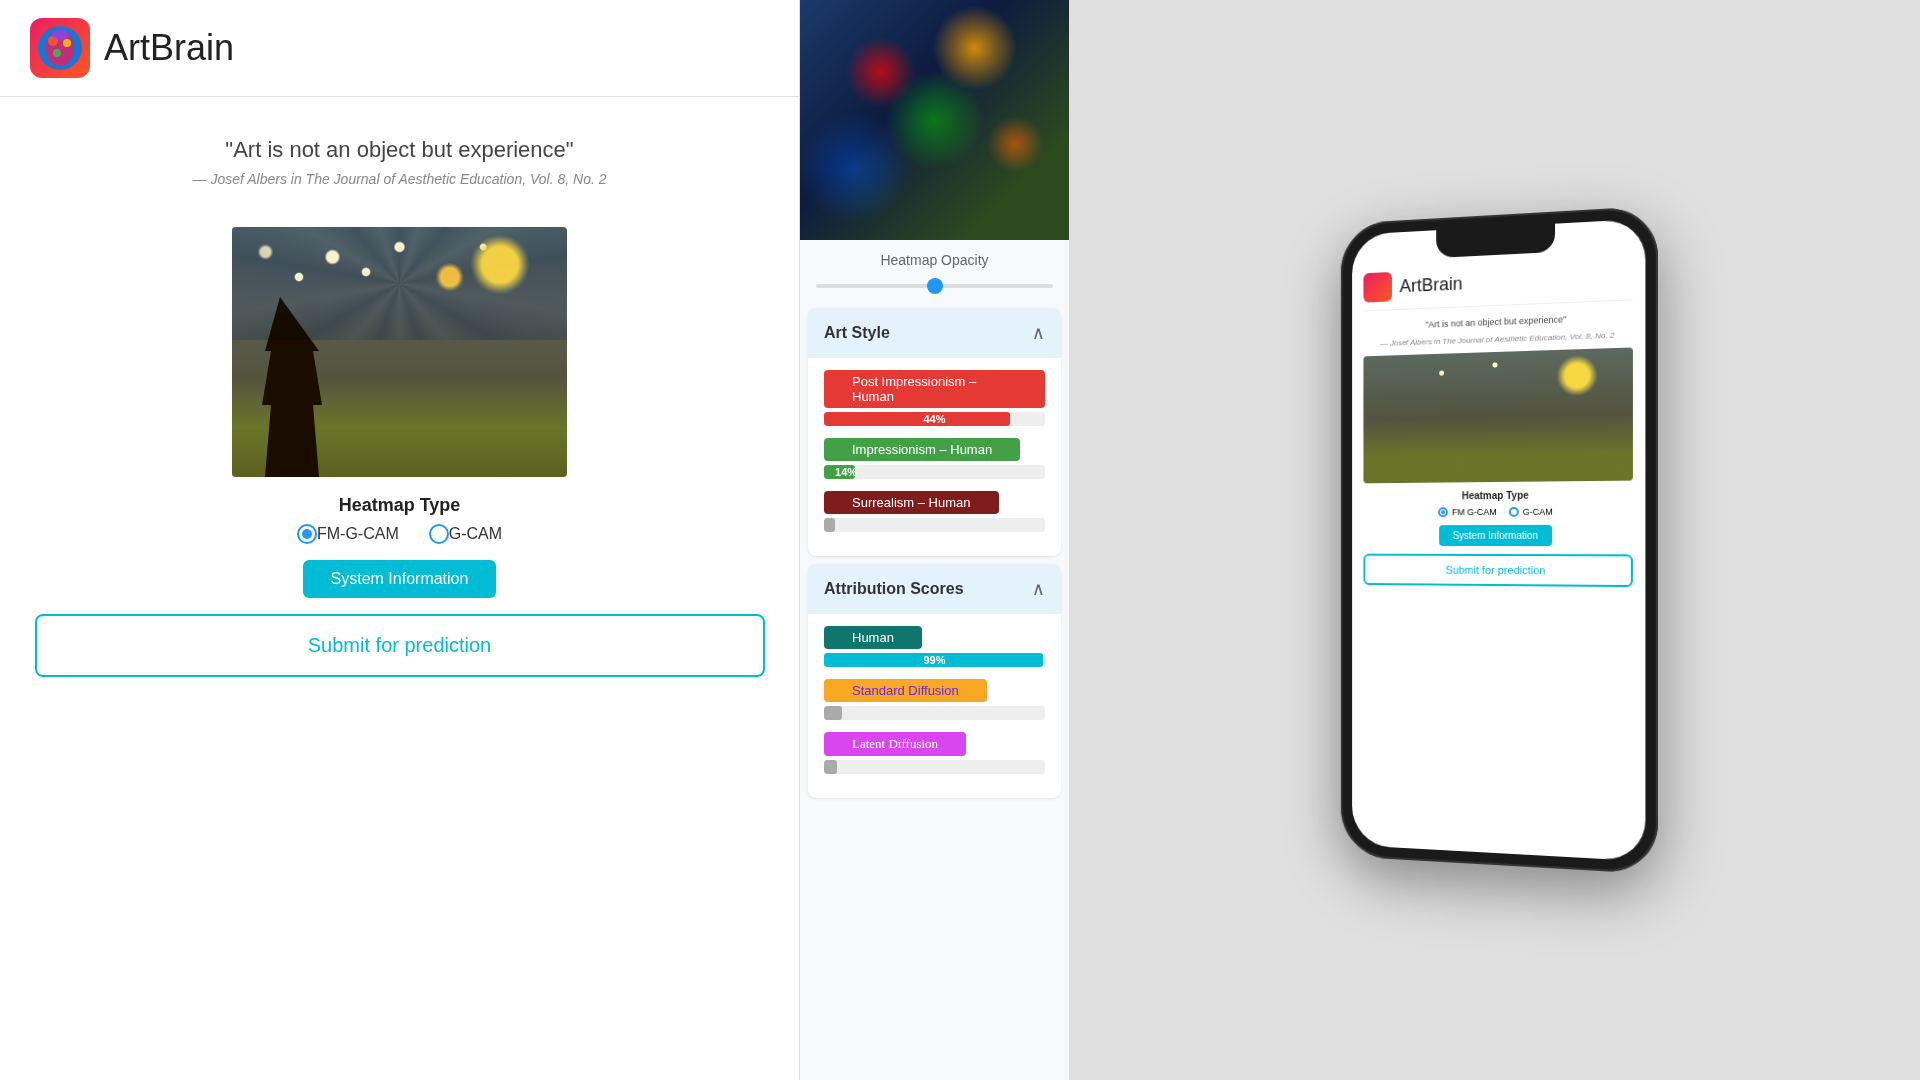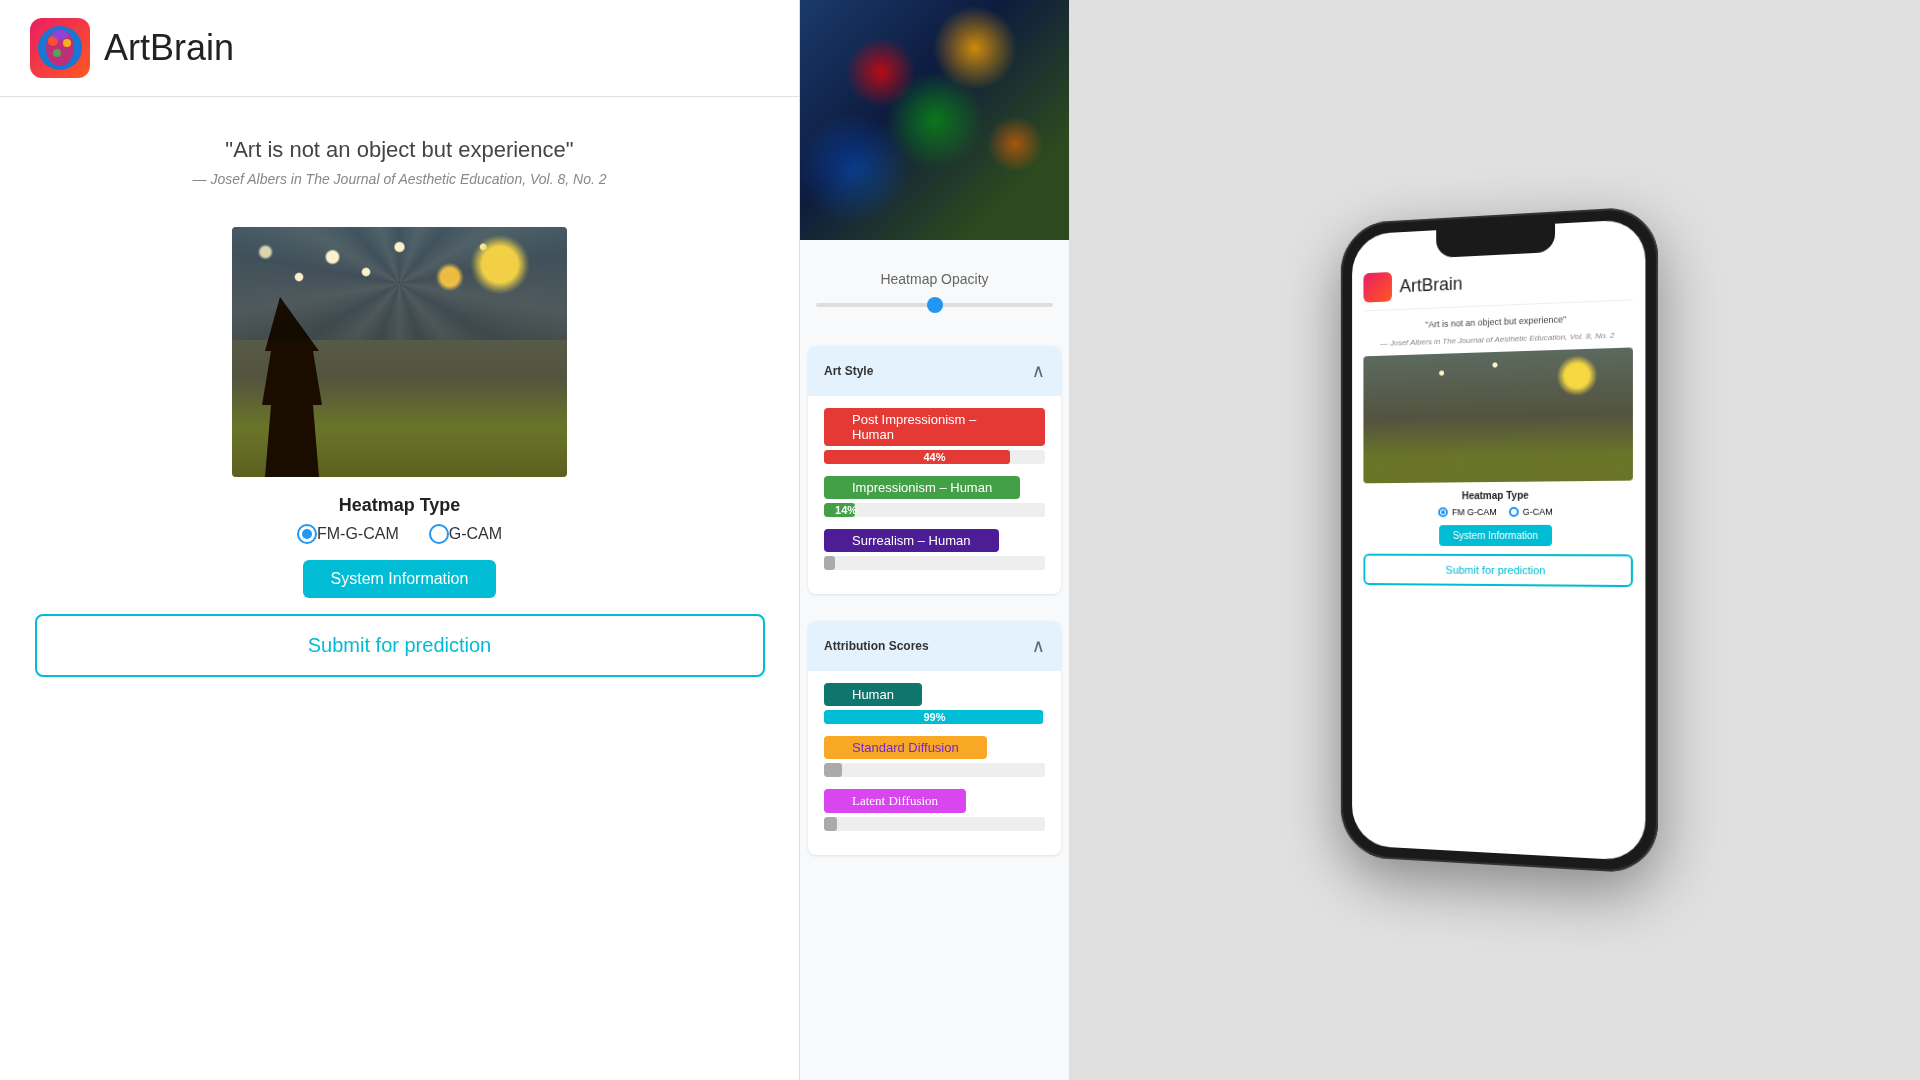--- a/index.html
+++ b/index.html
@@ -212,7 +212,6 @@
       flex-direction: column;
       border-right: 1px solid #ddd;
       overflow: hidden;
-      gap: 19px;
     }
 
     .heatmap-preview {

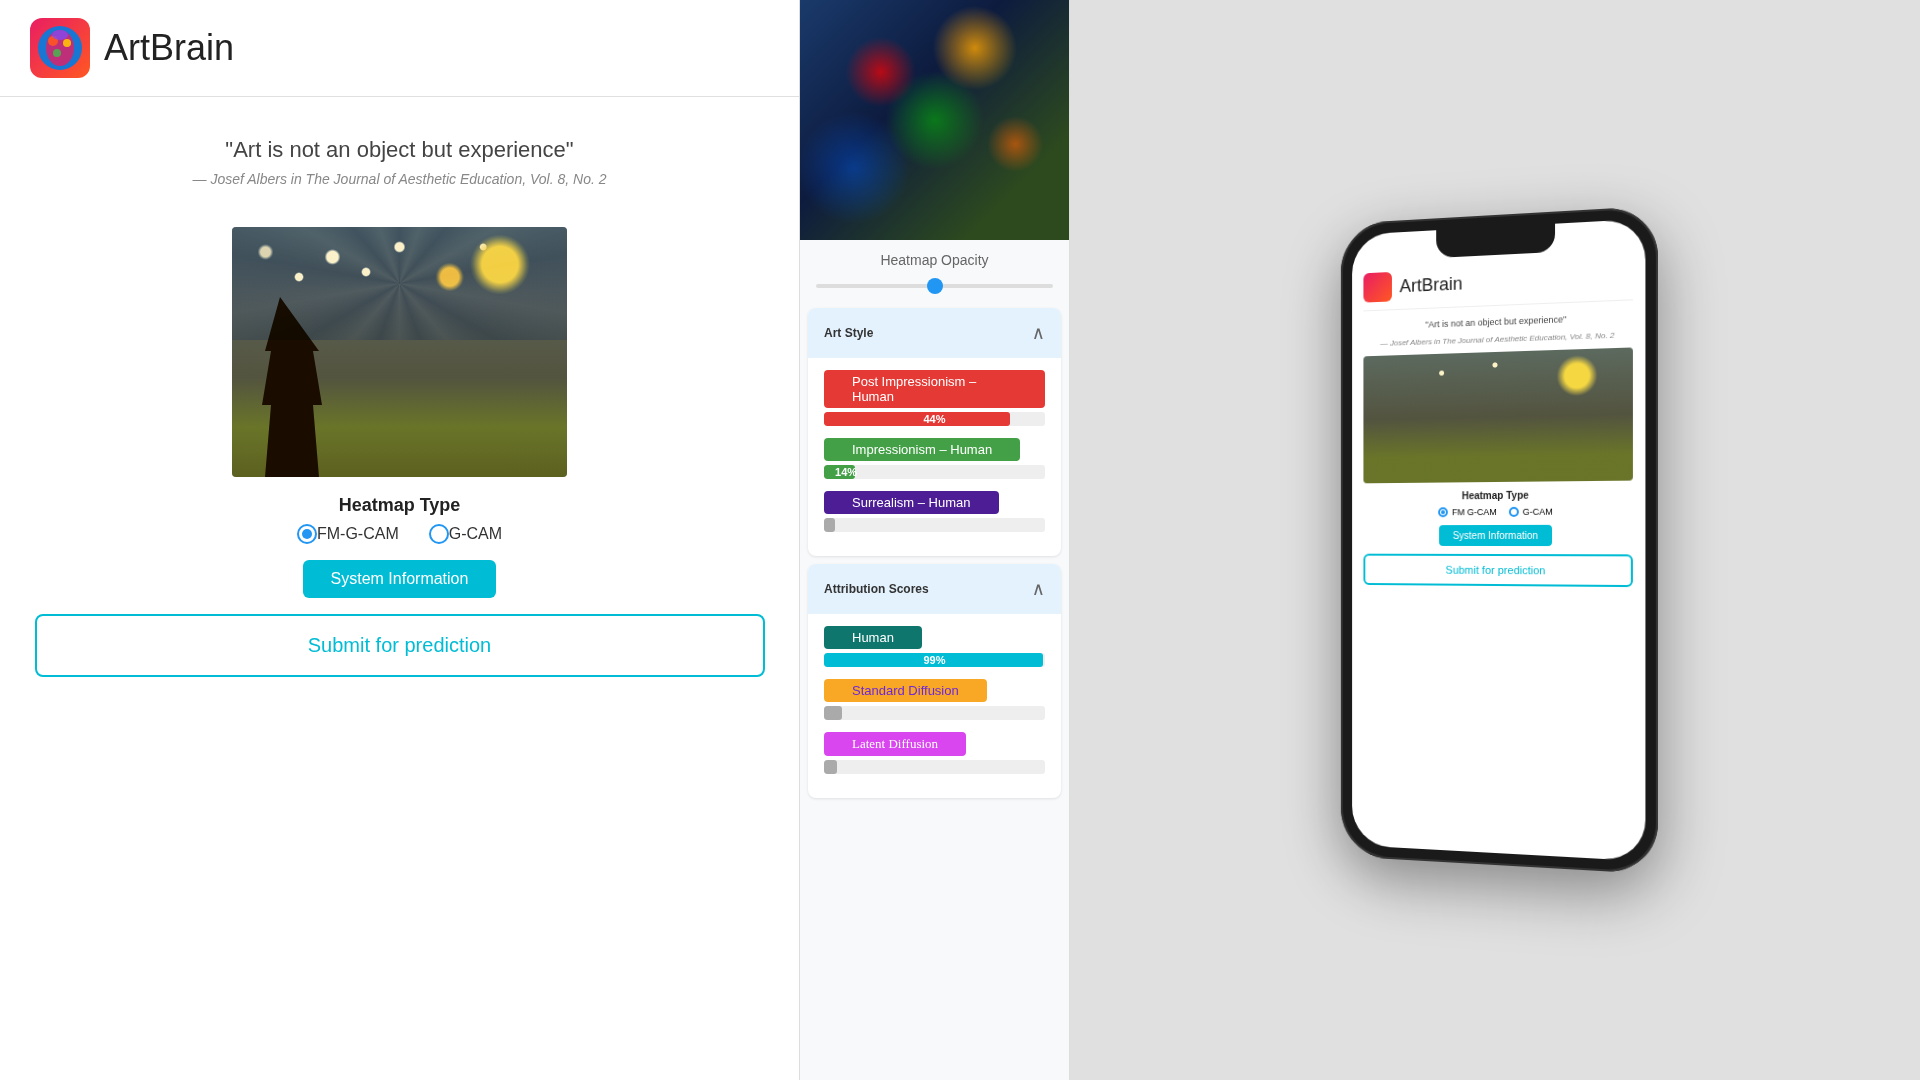--- a/index.html
+++ b/index.html
@@ -294,7 +294,7 @@
     }
 
     .accordion-title {
-      font-size: 12px;
+      font-size: 16px;
       font-weight: 600;
       color: #333;
     }

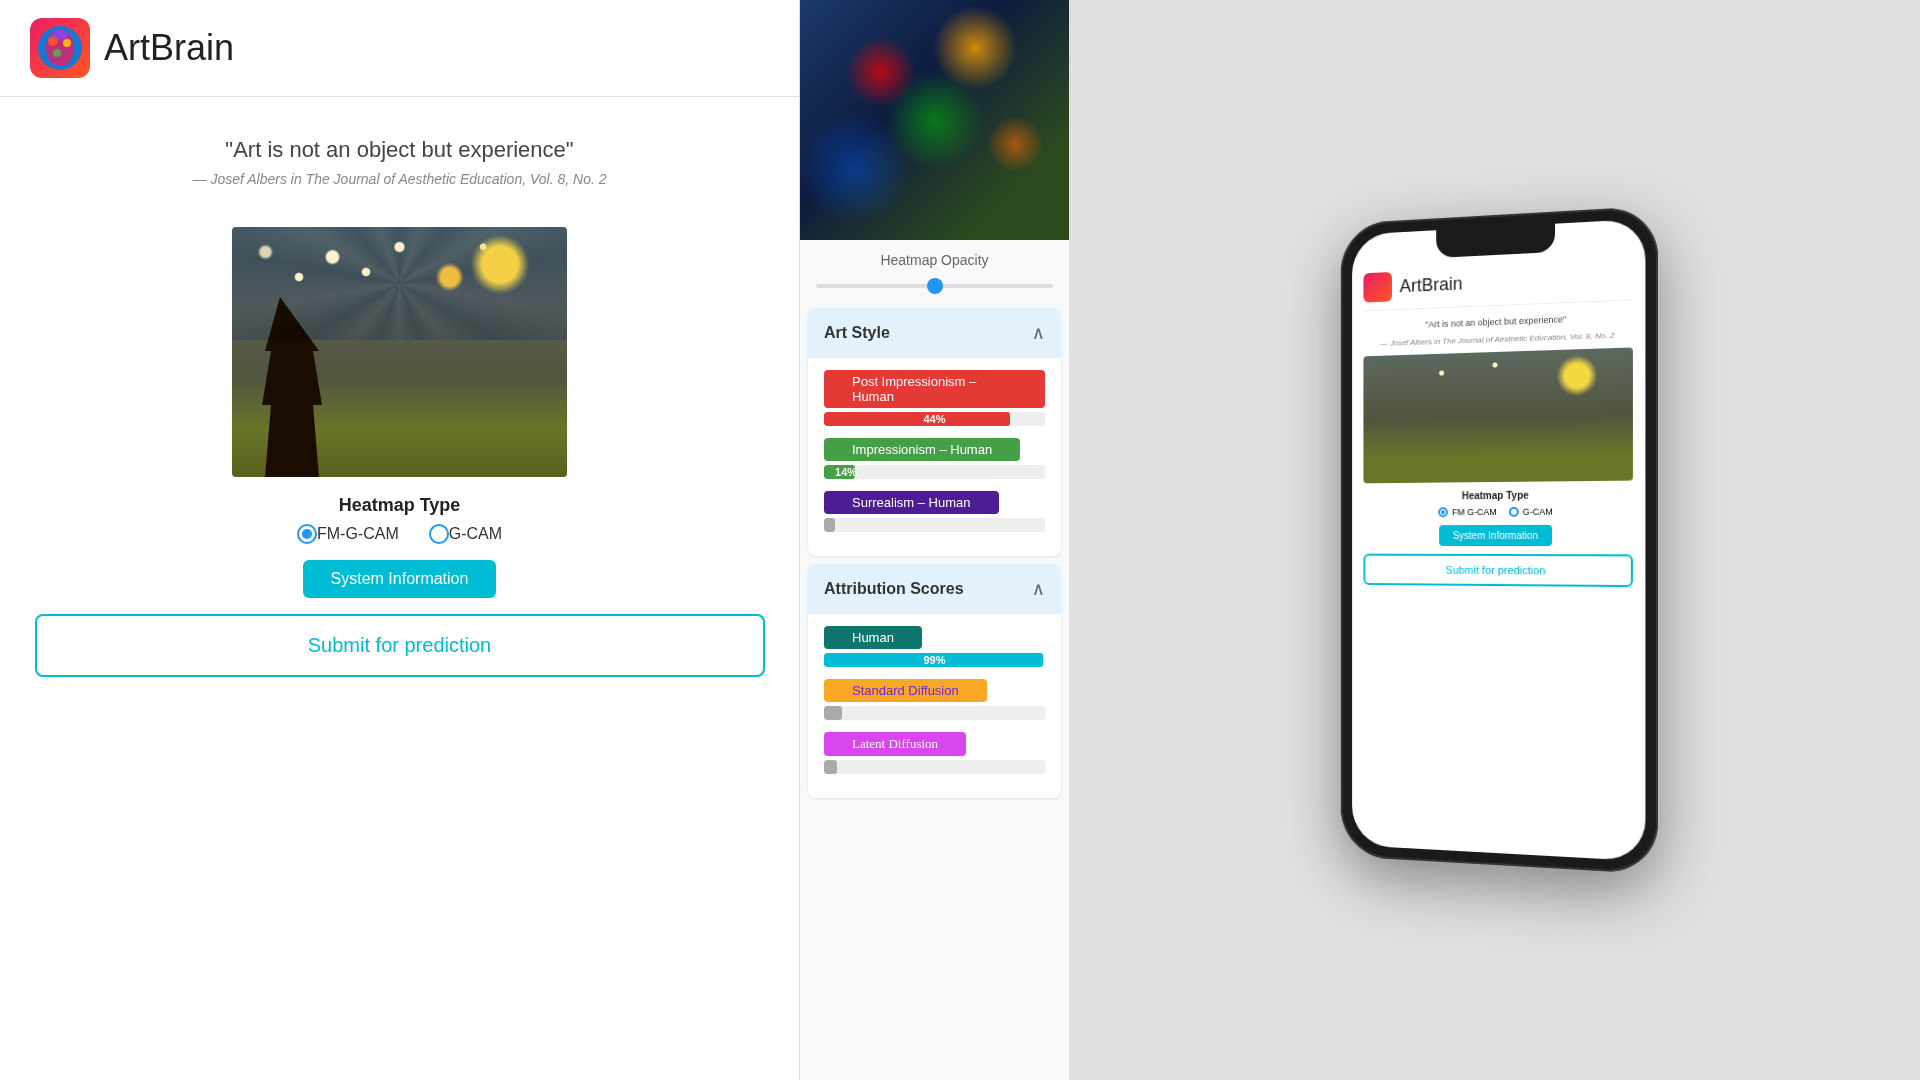--- a/index.html
+++ b/index.html
@@ -348,7 +348,7 @@
 
     .badge-red { background: #e53935; }
     .badge-green { background: #43a047; }
-    .badge-blue { background: #4c1d95; }
+    .badge-blue { background: #7f1d1d; }
     .badge-cyan { background: #0f766e; }
     .badge-yellow { background: #f9a825; color: #6d28d9; }
     .badge-gray { background: #d946ef; font-family: Liberation Serif, serif; }

